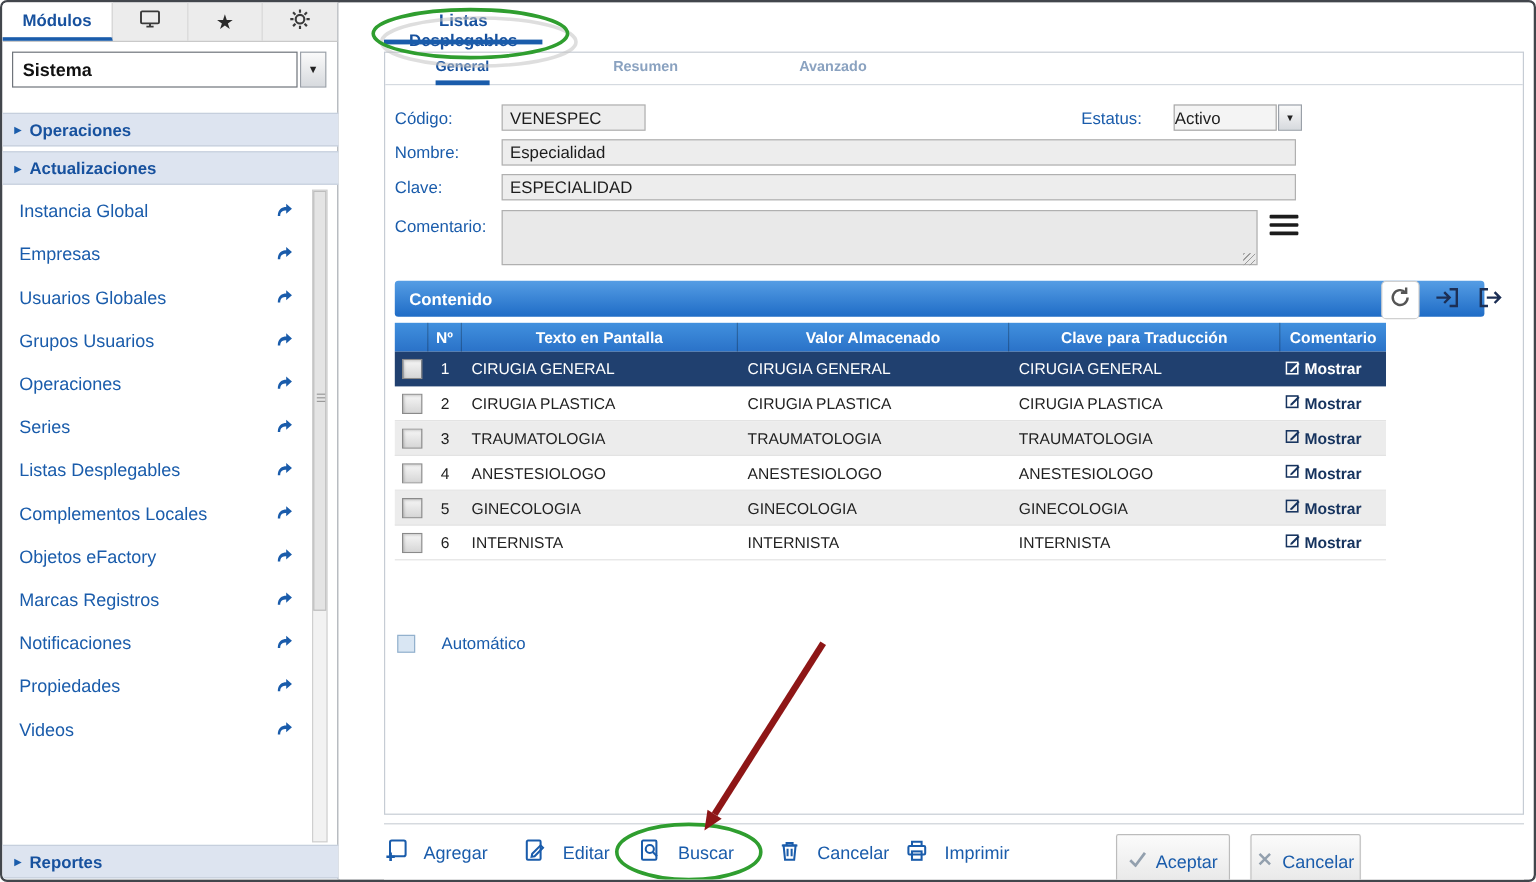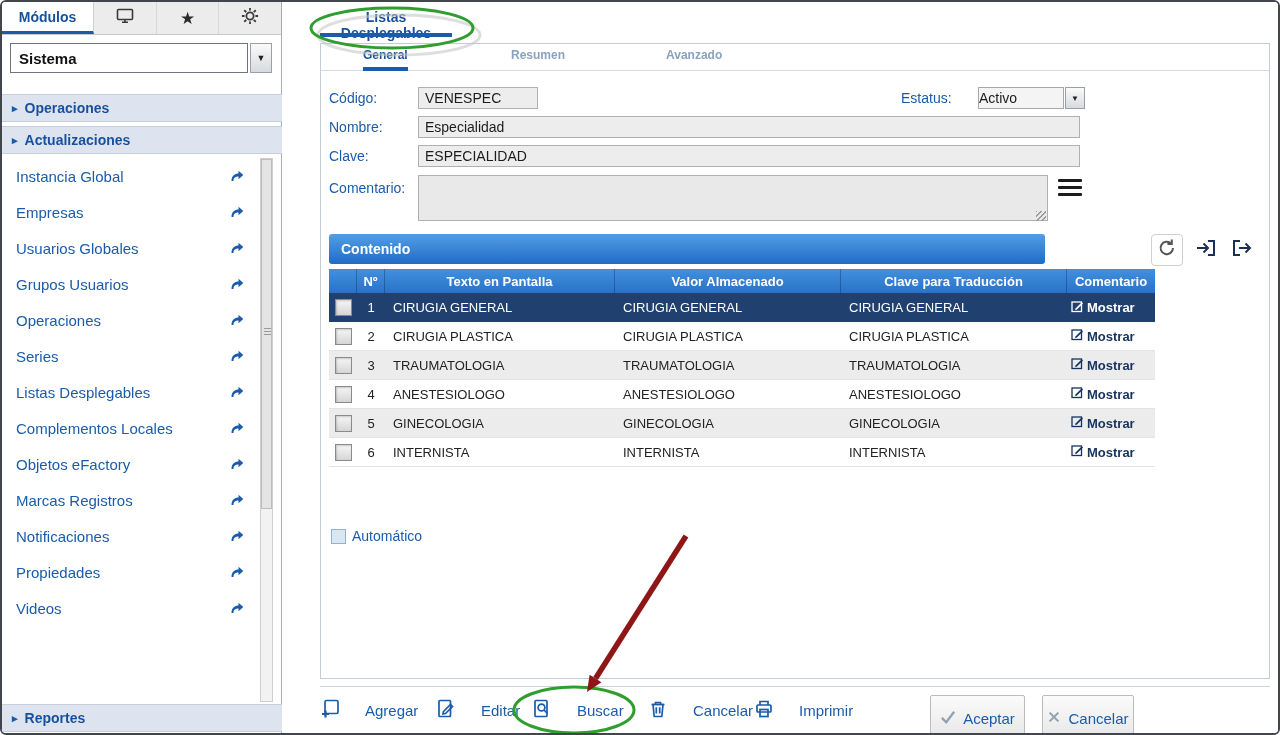--- a/index.html
+++ b/index.html
@@ -41,7 +41,7 @@
   .hamburger{position:absolute;left:737px;top:135px;width:24px;cursor:pointer}
   .hamburger div{height:3px;background:#1c1c1c;margin-bottom:4px;border-radius:1px}
 
-  .grid-title{position:absolute;left:8px;top:190px;width:716px;height:30px;background:linear-gradient(#559de4,#1f6cc6);border-radius:3px;color:#fff;font-weight:bold;font-size:14px;display:flex;align-items:center;padding-left:12px}
+  .grid-title{position:absolute;left:8px;top:190px;width:908px;height:30px;background:linear-gradient(#559de4,#1f6cc6);border-radius:3px;color:#fff;font-weight:bold;font-size:14px;display:flex;align-items:center;padding-left:12px}
   .icon-box{position:absolute;top:190px;width:32px;height:32px;border:1px solid #d0d0d0;border-radius:4px;background:#fff;display:flex;align-items:center;justify-content:center;cursor:pointer}
   .icon-plain{position:absolute;top:194px;width:26px;height:24px;display:flex;align-items:center;justify-content:center;cursor:pointer}
 

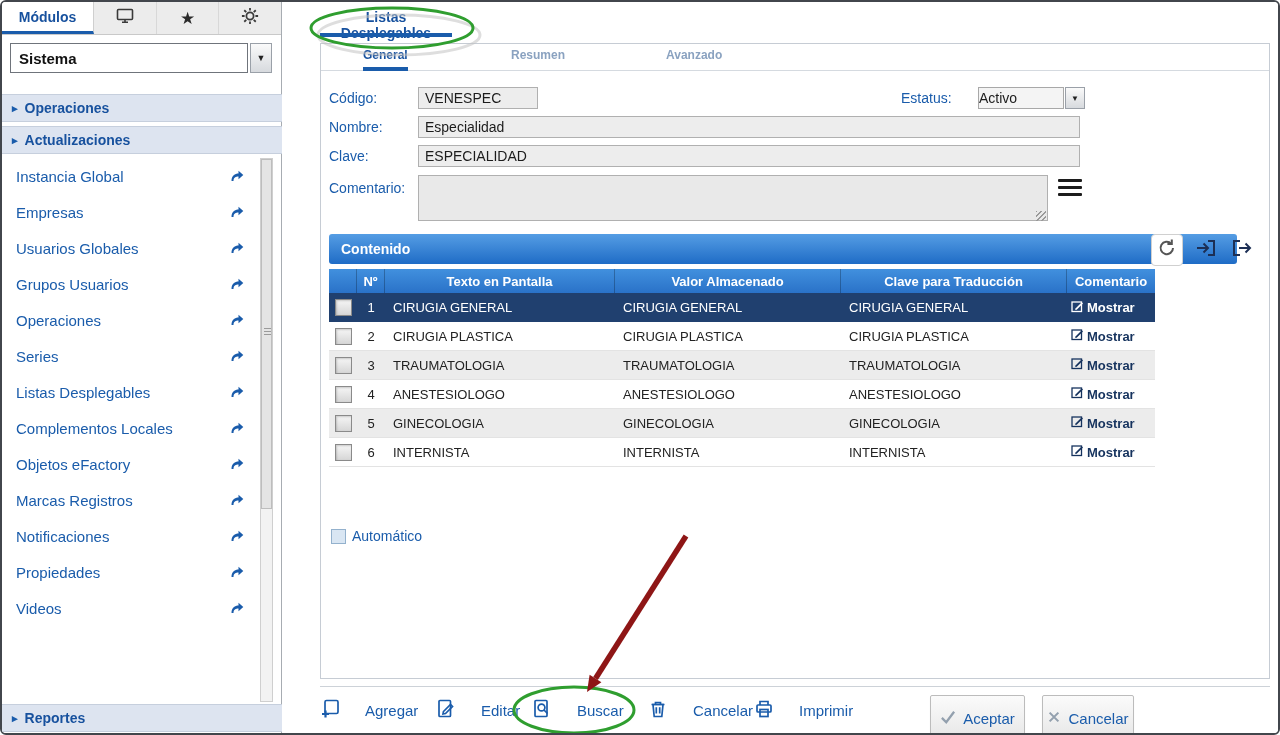--- a/index.html
+++ b/index.html
@@ -60,7 +60,7 @@
   .cm{width:88px;padding-left:4px;display:flex;align-items:center;gap:3px;font-weight:bold;color:#16335e}
   .t-row.sel .cm{color:#fff}
   .cb{width:17px;height:17px;background:linear-gradient(#f6f6f6,#d6d6d6);border:1px solid #8a8a8a;box-shadow:inset 1px 1px 2px rgba(0,0,0,.18)}
-  .auto-row{position:absolute;left:10px;top:484px;display:flex;align-items:center;gap:6px}
+  .auto-row{position:absolute;left:10px;top:484px;display:flex;align-items:center;gap:22px}
   .cb-auto{width:15px;height:15px;background:#d9e6f3;border:1px solid #93b1cd;cursor:pointer}
   .auto-label{color:#1a5cab;font-size:14px}
 

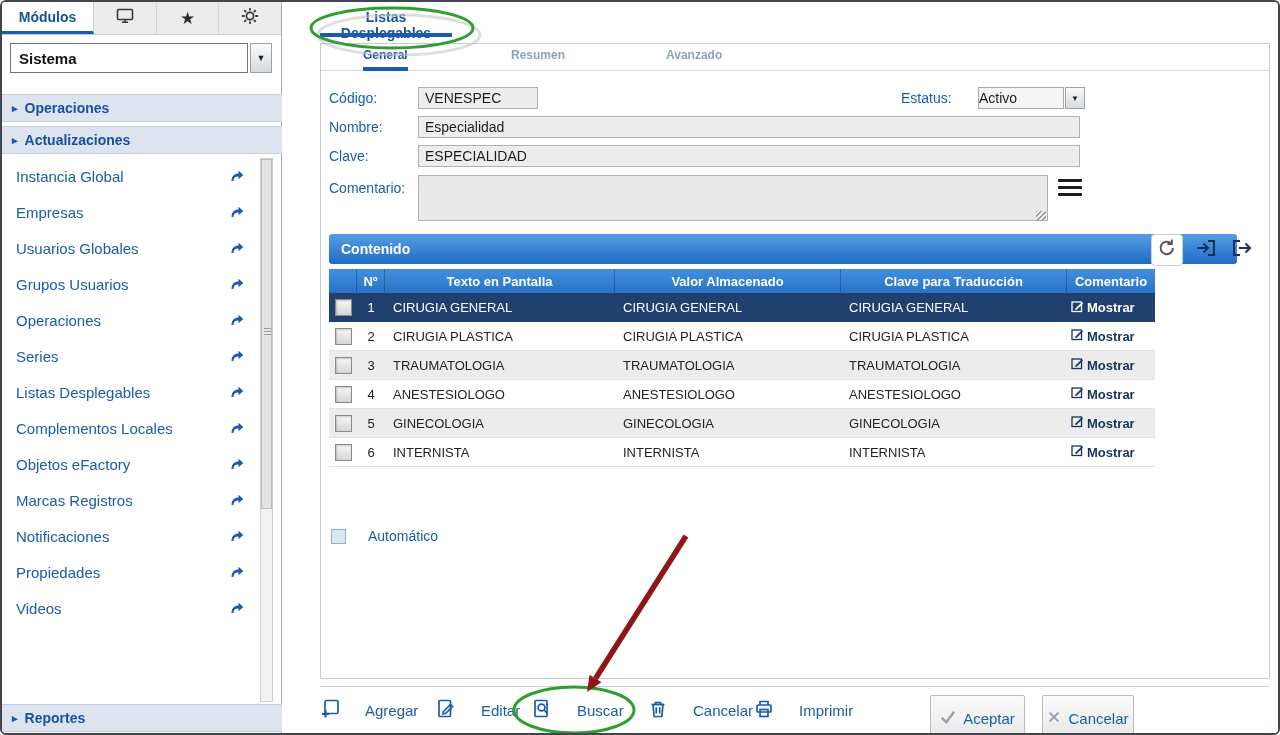--- a/index.html
+++ b/index.html
@@ -66,7 +66,7 @@
 
   
   #toolbar{position:absolute;left:37px;top:684px;width:950px;height:49px;border-top:1px solid #cdd2d8;background:#fff}
-  .tb-action{position:absolute;top:12px;display:flex;align-items:center;gap:25px;color:#1a5cab;font-size:15px;cursor:pointer}
+  .tb-action{position:absolute;top:12px;display:flex;align-items:center;gap:13px;color:#1a5cab;font-size:15px;cursor:pointer}
   .tb-action svg{stroke:#1a5cab;fill:none;stroke-width:1.7}
   .btn{position:absolute;top:8px;height:46px;display:flex;align-items:center;justify-content:center;gap:7px;background:linear-gradient(#fbfbfb,#e6e6e6);border:1px solid #bcbcbc;border-radius:2px;color:#1a5cab;font-size:15px;cursor:pointer;box-shadow:0 1px 1px rgba(0,0,0,.08)}
 

